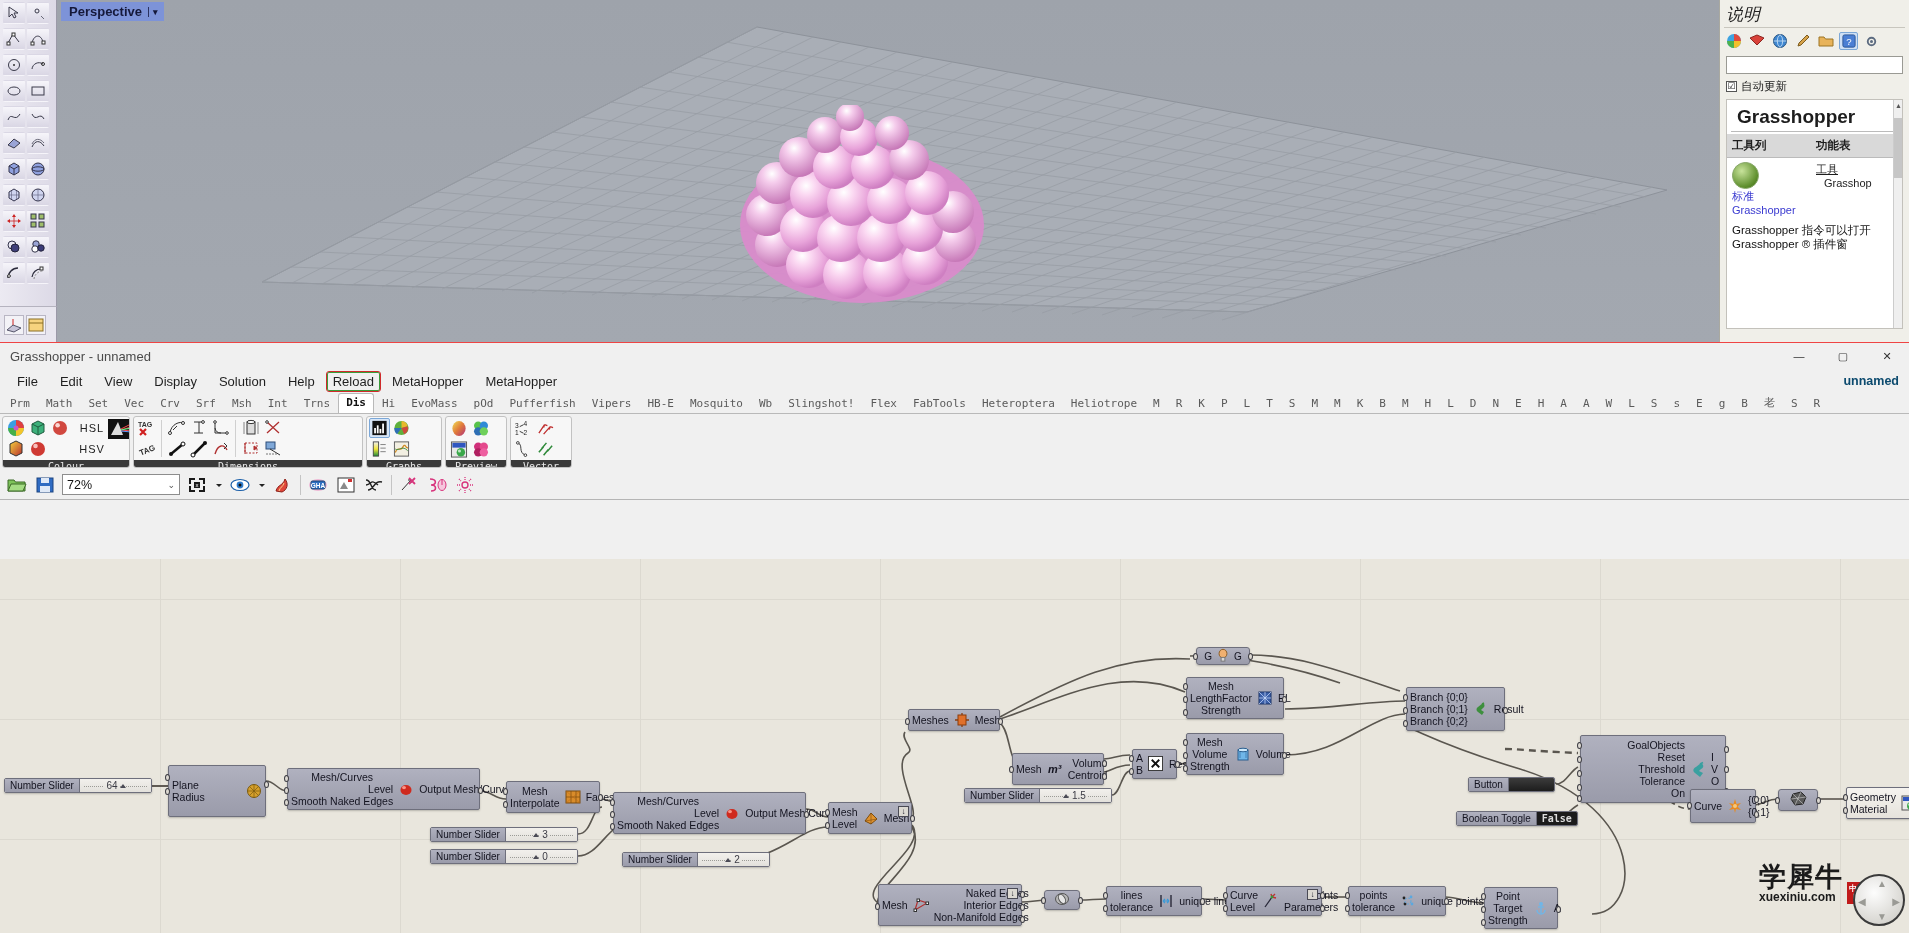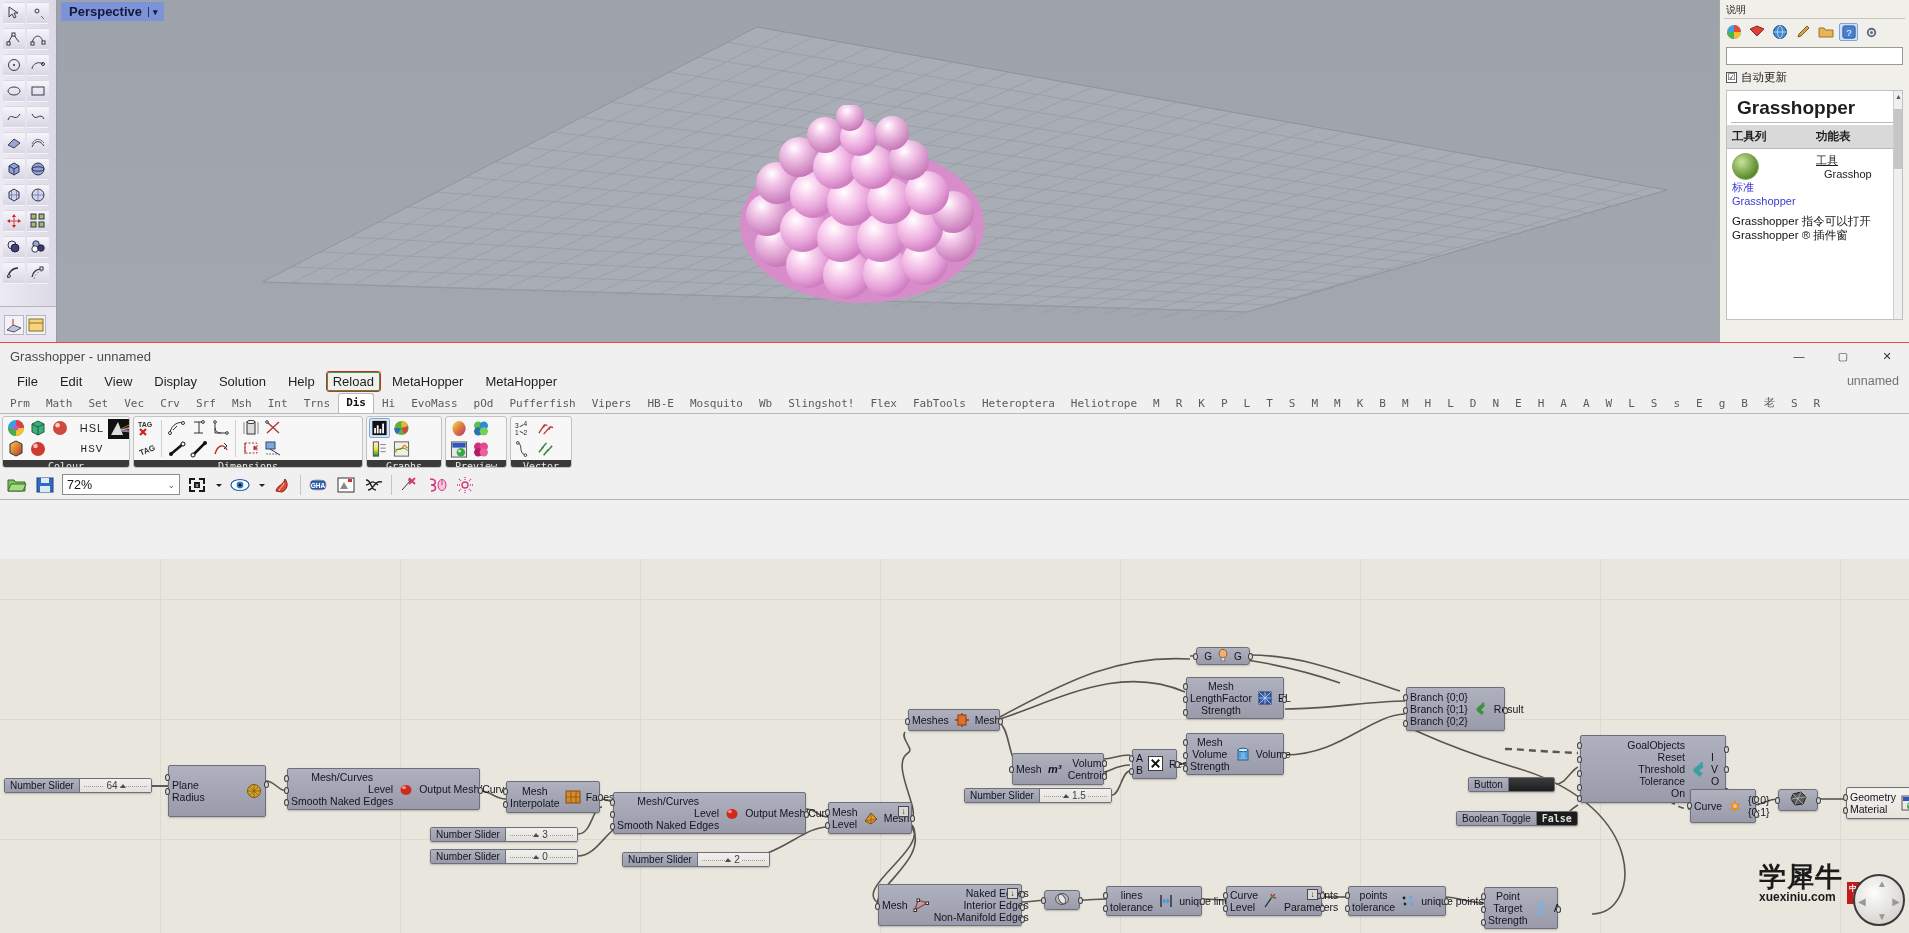--- a/index.html
+++ b/index.html
@@ -60,7 +60,7 @@
     background:#f0efe9; border-left:1px solid #a9a9a0;
     font-size:11px; color:#1d1d1d;
   }
-  #help-title { padding:3px 6px 1px 6px; font-size:10px; color:#222; }
+  #help-title { padding:3px 6px 1px 6px; font-size:17px; color:#222;font-style:italic; }
   .hp-rule { height:1px; background:#c8c6be; margin:0 4px 2px 4px; }
   #help-icons { display:flex; align-items:center; gap:4px; padding:2px 4px; }
   .hp-ico {

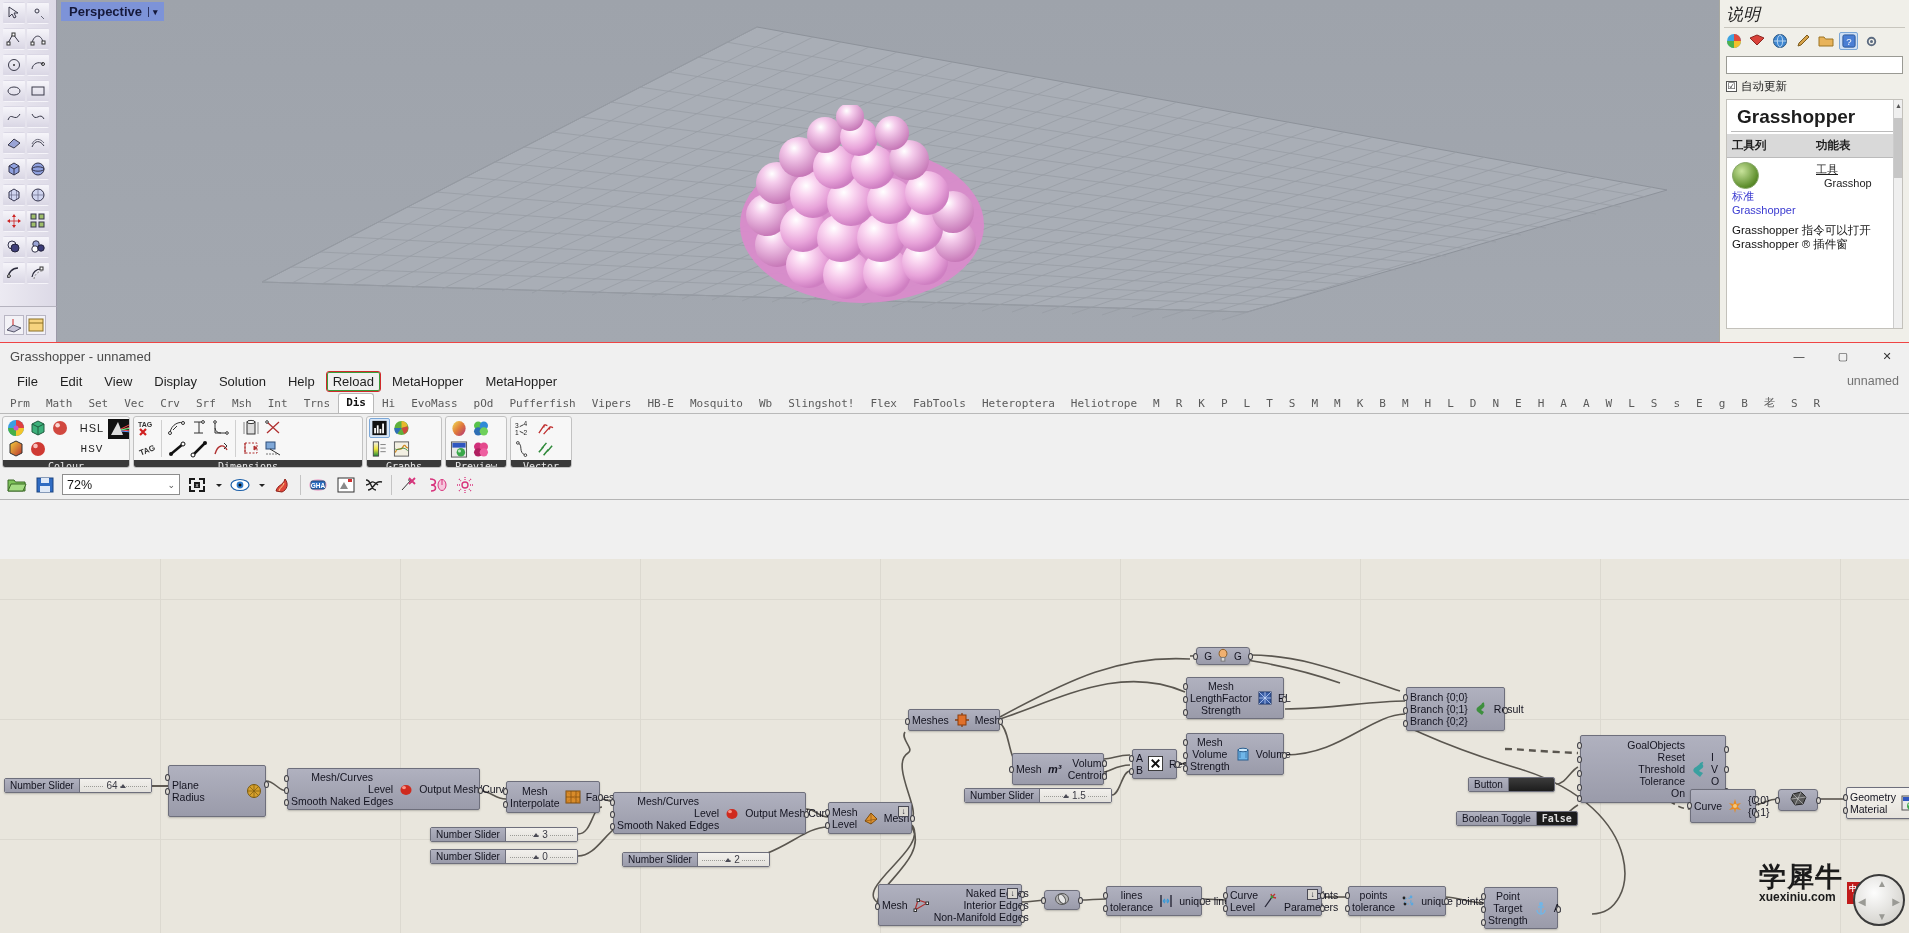--- a/index.html
+++ b/index.html
@@ -133,7 +133,7 @@
     box-shadow:inset 0 0 0 1px #3a9b3a;
   }
   #gh-menubar .unnamed-right {
-    position:absolute; right:10px; font-size:12.5px; color:#737373;
+    position:absolute; right:10px; font-size:12.5px; color:#0c4a6e;font-weight:bold;
   }
 
   #gh-tabstrip {

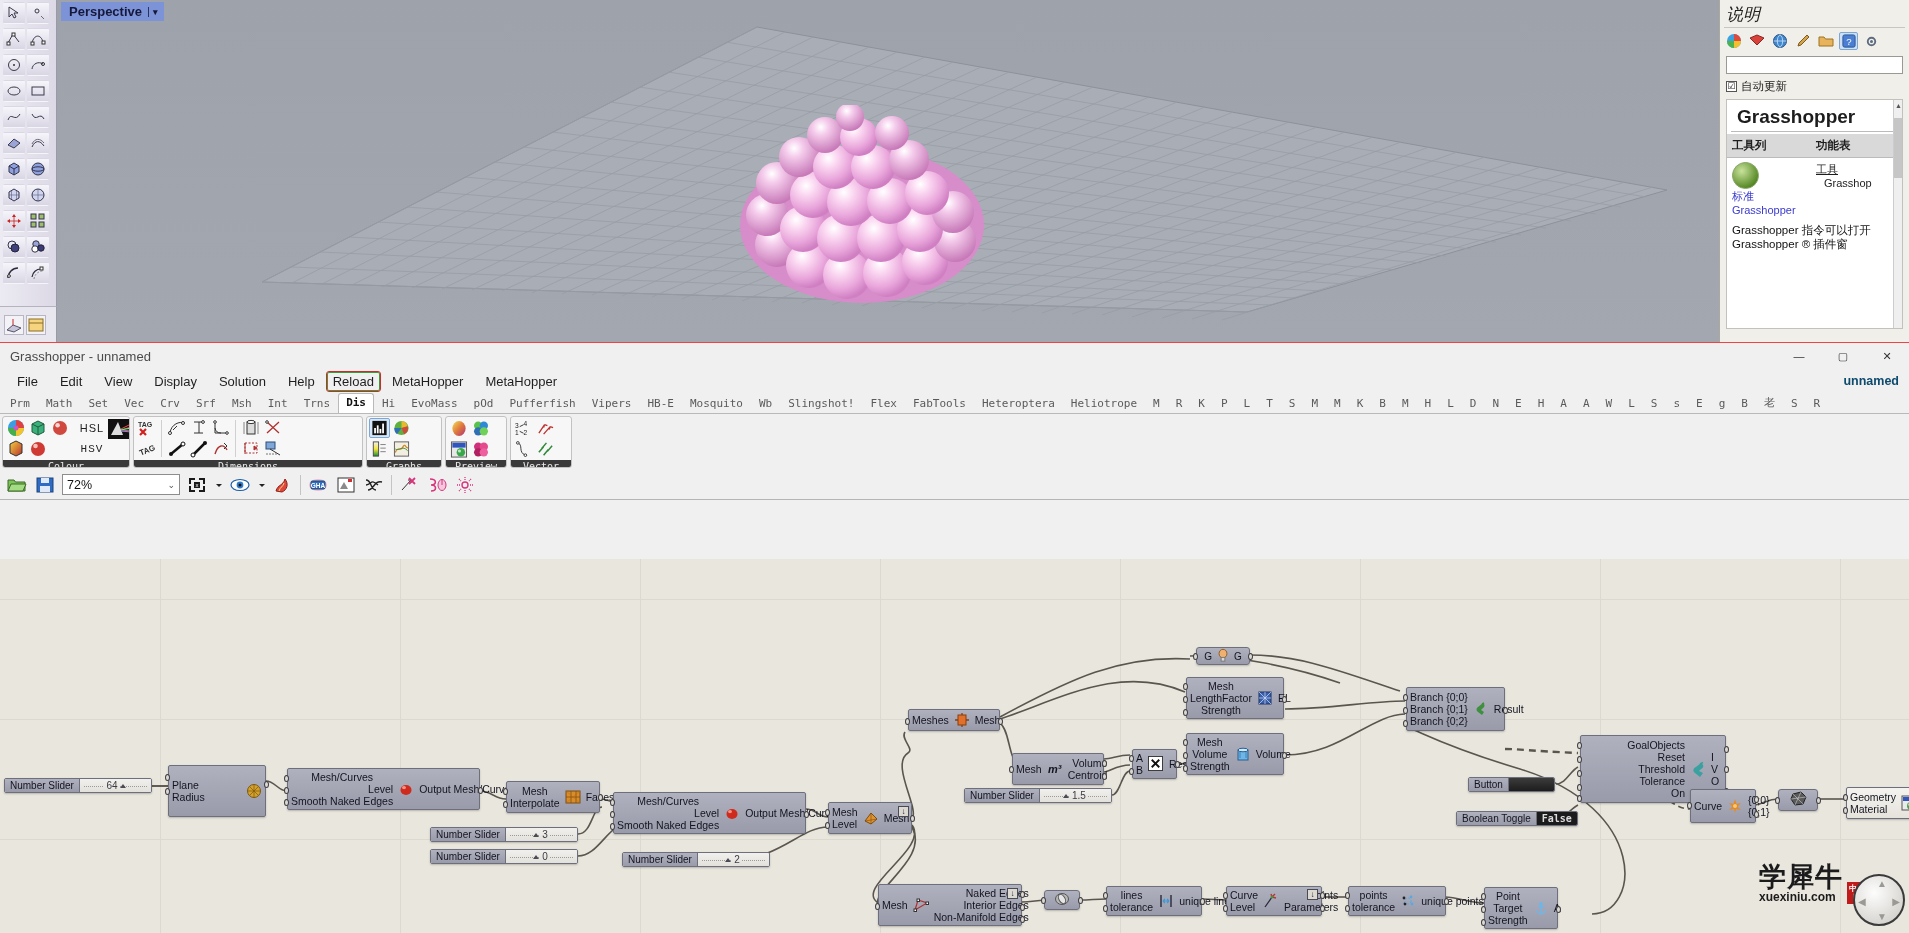--- a/index.html
+++ b/index.html
@@ -836,7 +836,7 @@
           <div class="rb-sep"></div>
           <div class="rb-col" style="justify-content:space-around;">
             <div class="rb-ico" style="width:28px;font-size:11px;letter-spacing:1px;color:#222;">HSL</div>
-            <div class="rb-ico" style="width:28px;font-size:11px;letter-spacing:1px;color:#222;font-family:Liberation Mono, monospace;">HSV</div>
+            <div class="rb-ico" style="width:28px;font-size:11px;letter-spacing:1px;color:#222;">HSV</div>
           </div>
           <div class="rb-col">
             <div class="rb-ico" style="height:22px;width:26px">

